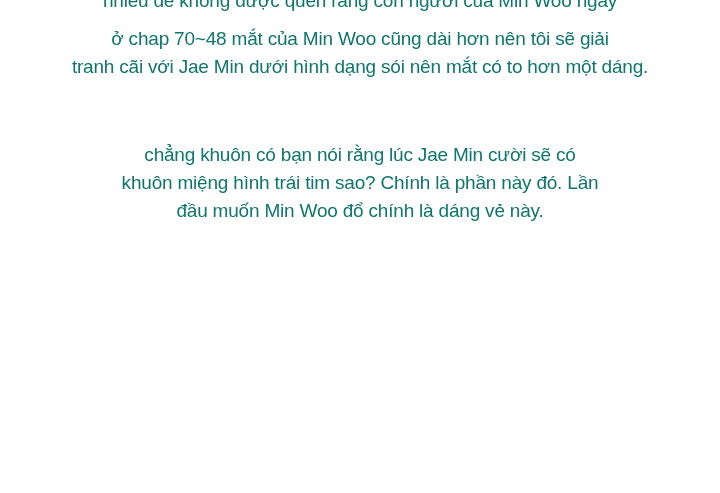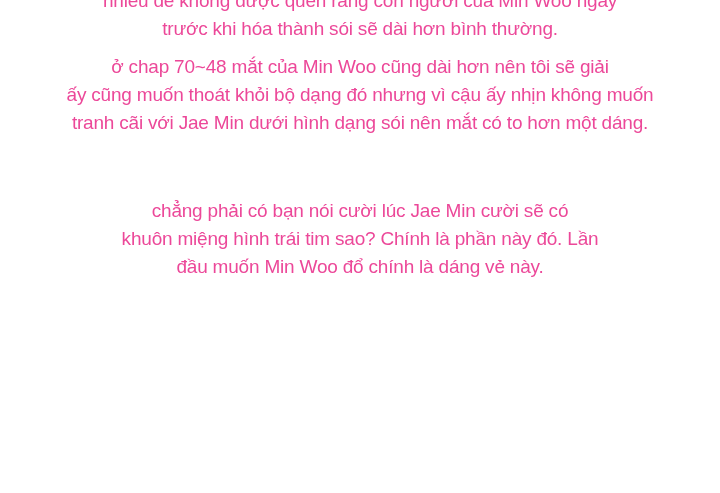--- a/index.html
+++ b/index.html
@@ -15,7 +15,7 @@
       background: #ffffff;
       overflow: hidden;
       font-family: "Liberation Sans", "DejaVu Sans", sans-serif;
-      color: #ec4899;
+      color: #0f766e;
     }
     .para {
       width: 100%;

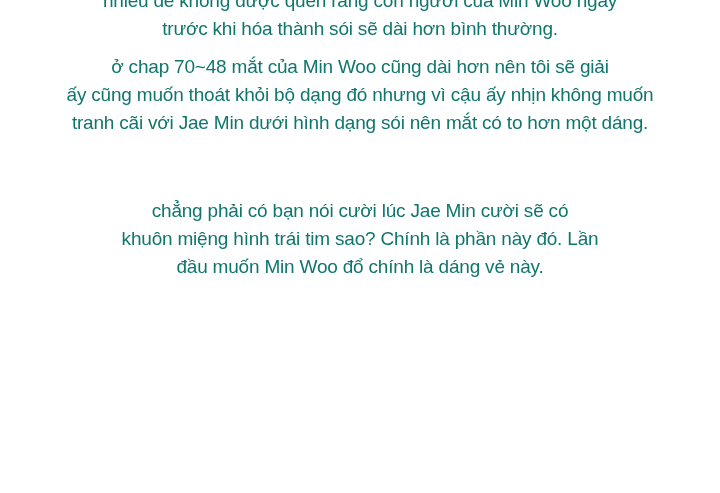--- a/index.html
+++ b/index.html
@@ -46,7 +46,6 @@
 
   <div class="para para-1">
     <div class="line">nhiều để không được quên rằng con người của Min Woo ngay</div>
-    <div class="line">trước khi hóa thành sói sẽ dài hơn bình thường.</div>
   </div>
 
   <div class="para para-2">

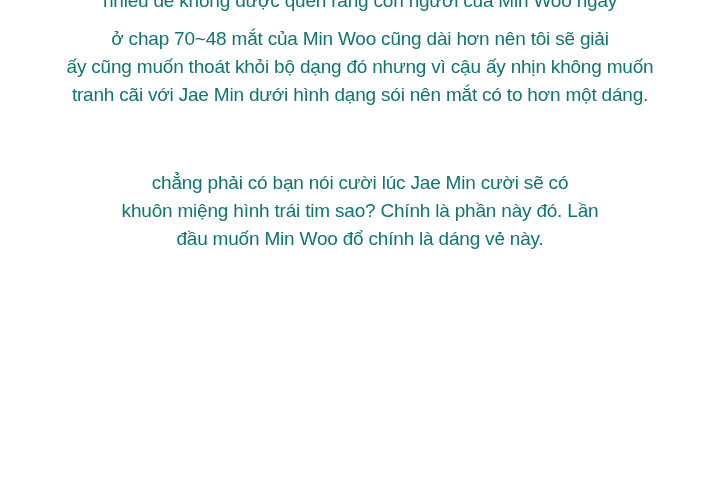--- a/index.html
+++ b/index.html
@@ -50,7 +50,6 @@
 
   <div class="para para-2">
     <div class="line">ở chap 70~48 mắt của Min Woo cũng dài hơn nên tôi sẽ giải</div>
-    <div class="line">ấy cũng muốn thoát khỏi bộ dạng đó nhưng vì cậu ấy nhịn không muốn</div>
     <div class="line">tranh cãi với Jae Min dưới hình dạng sói nên mắt có to hơn một dáng.</div>
   </div>
 

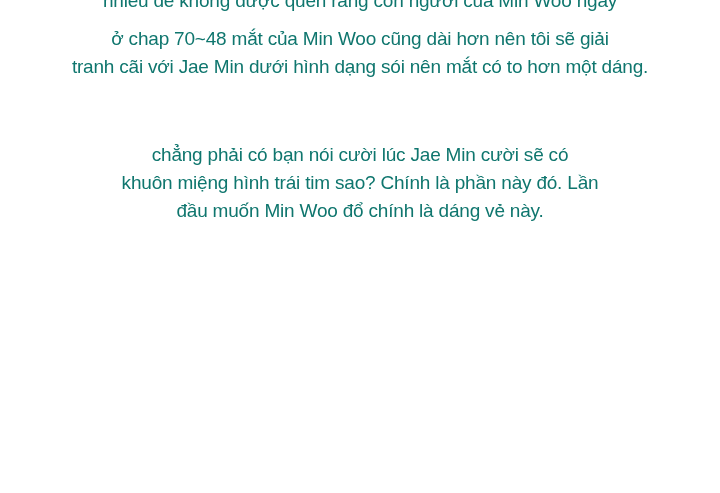--- a/index.html
+++ b/index.html
@@ -54,7 +54,7 @@
   </div>
 
   <div class="para para-3">
-    <div class="line">chẳng phải có bạn nói cười lúc Jae Min cười sẽ có</div>
+    <div class="line">chẳng khuôn có bạn nói rằng lúc Jae Min cười sẽ có</div>
     <div class="line">khuôn miệng hình trái tim sao? Chính là phần này đó. Lần</div>
     <div class="line">đầu muốn Min Woo đổ chính là dáng vẻ này.</div>
   </div>

